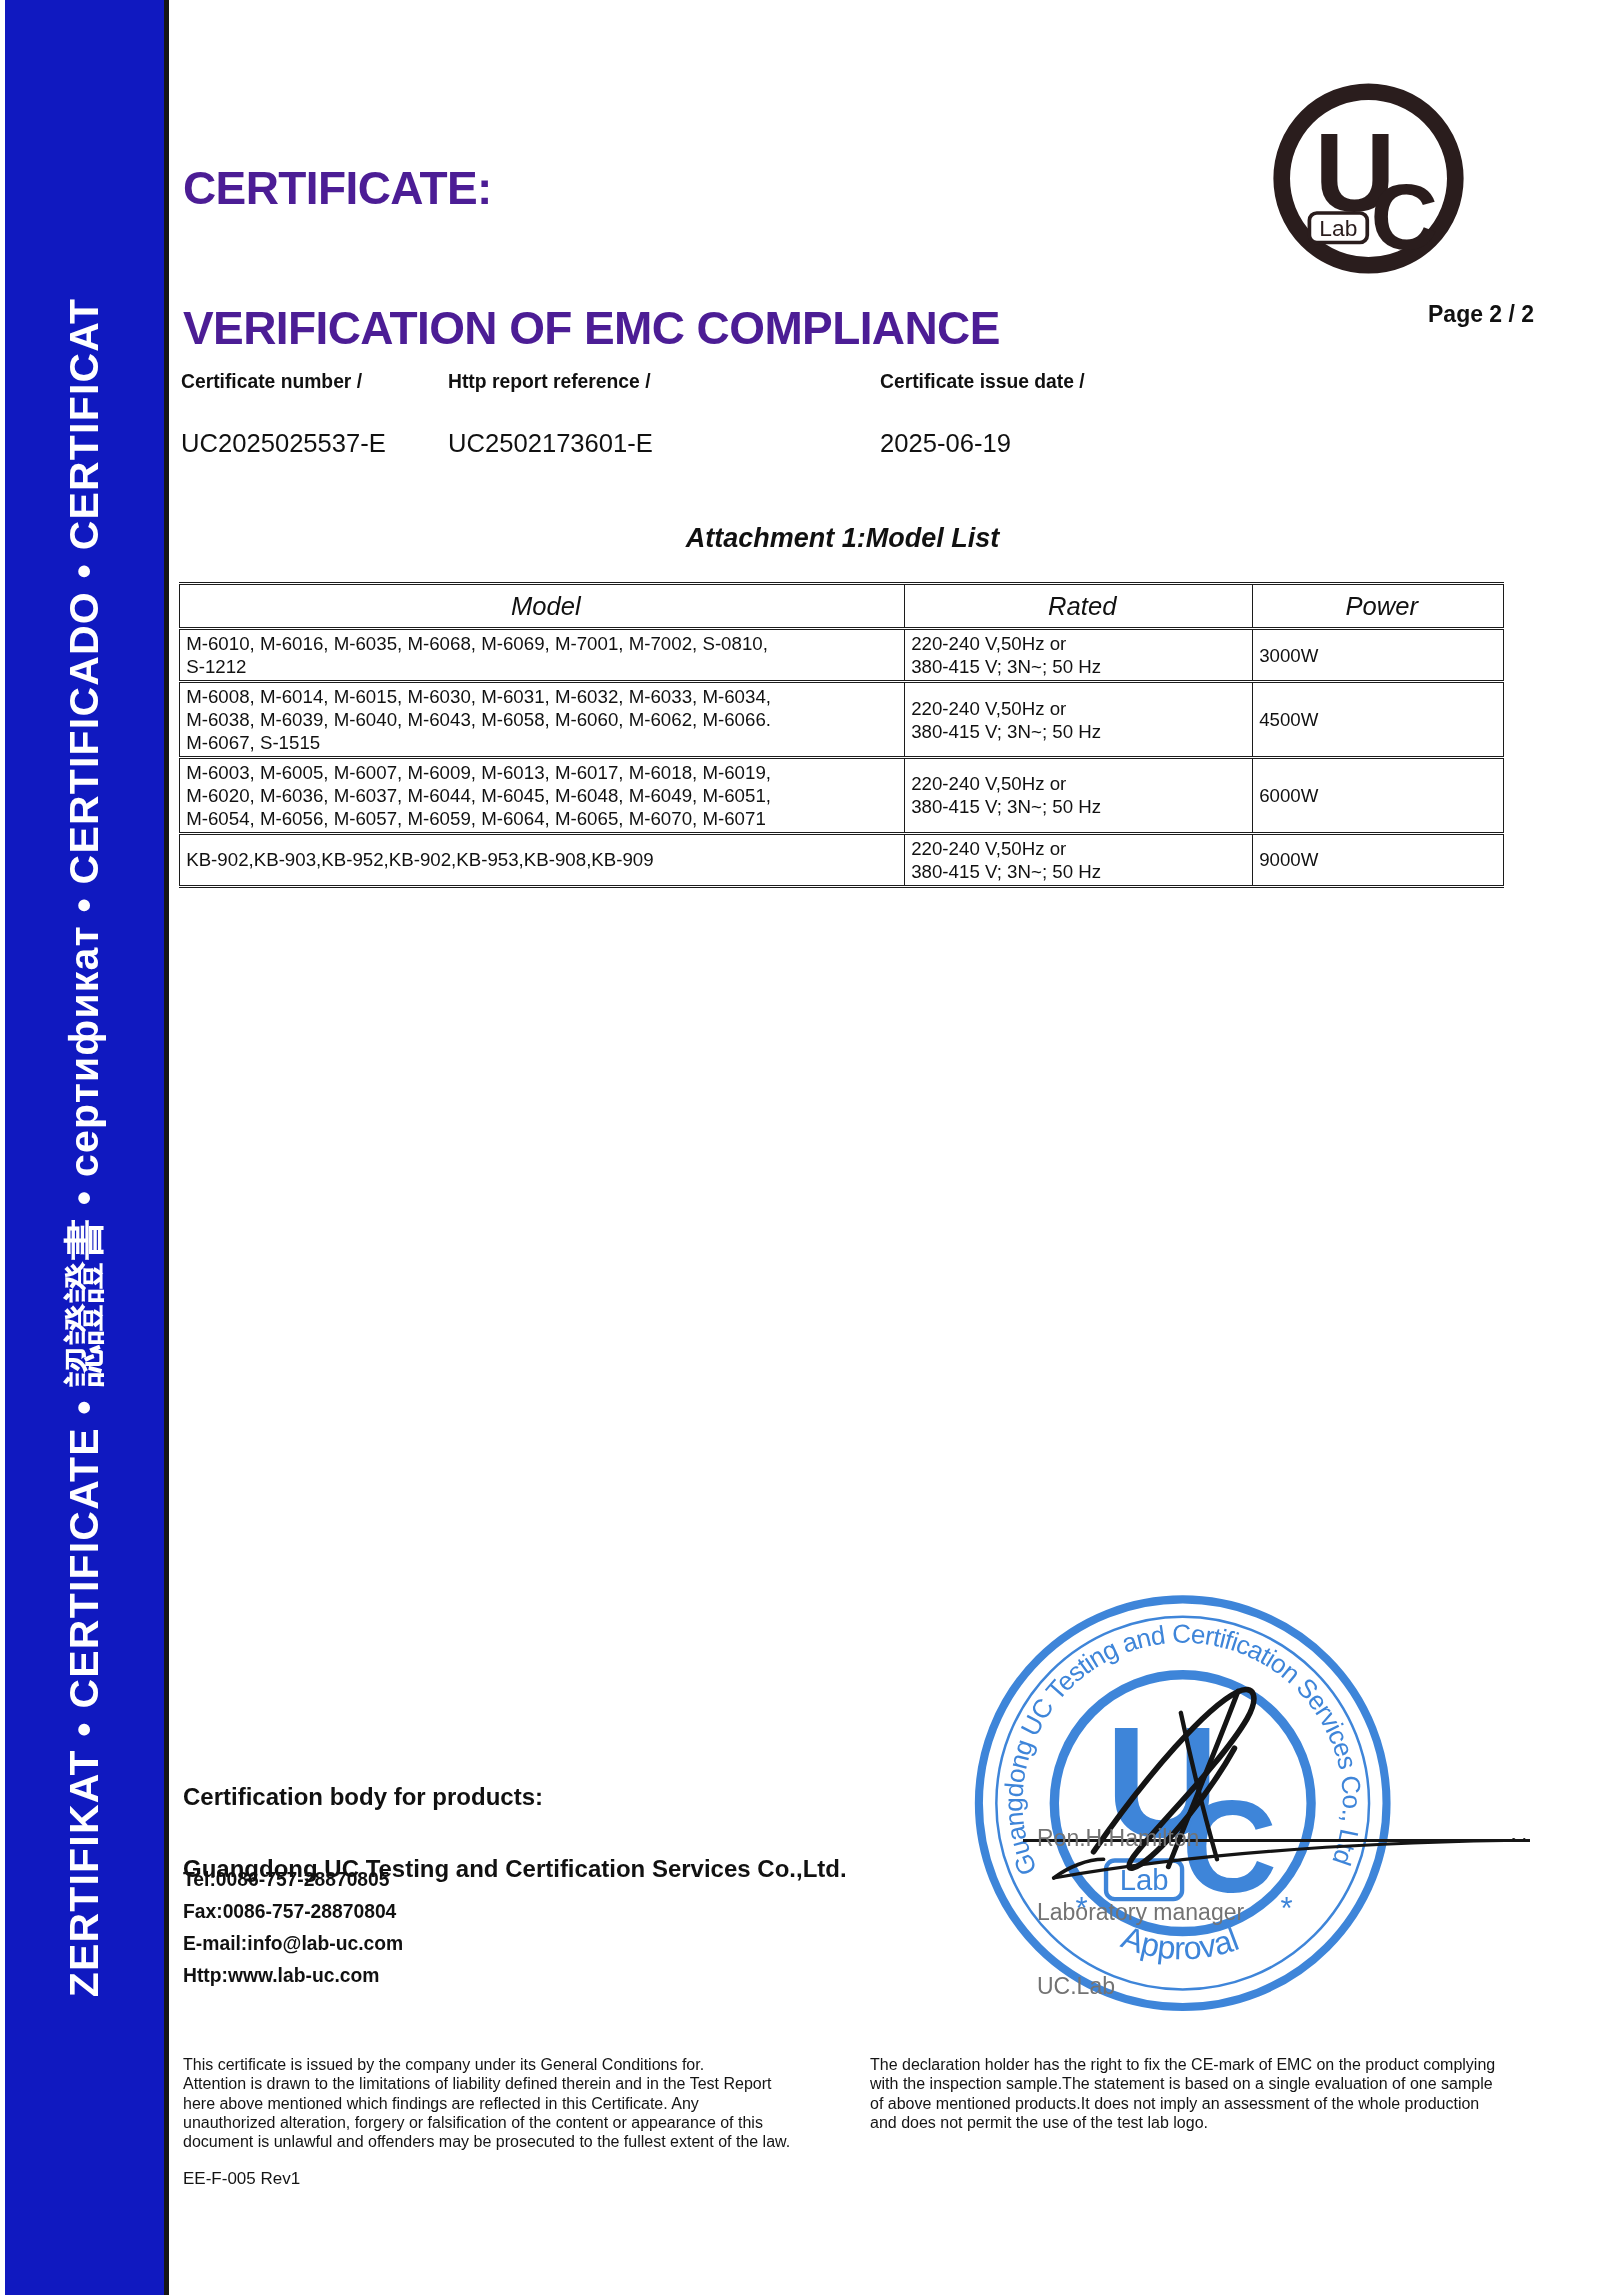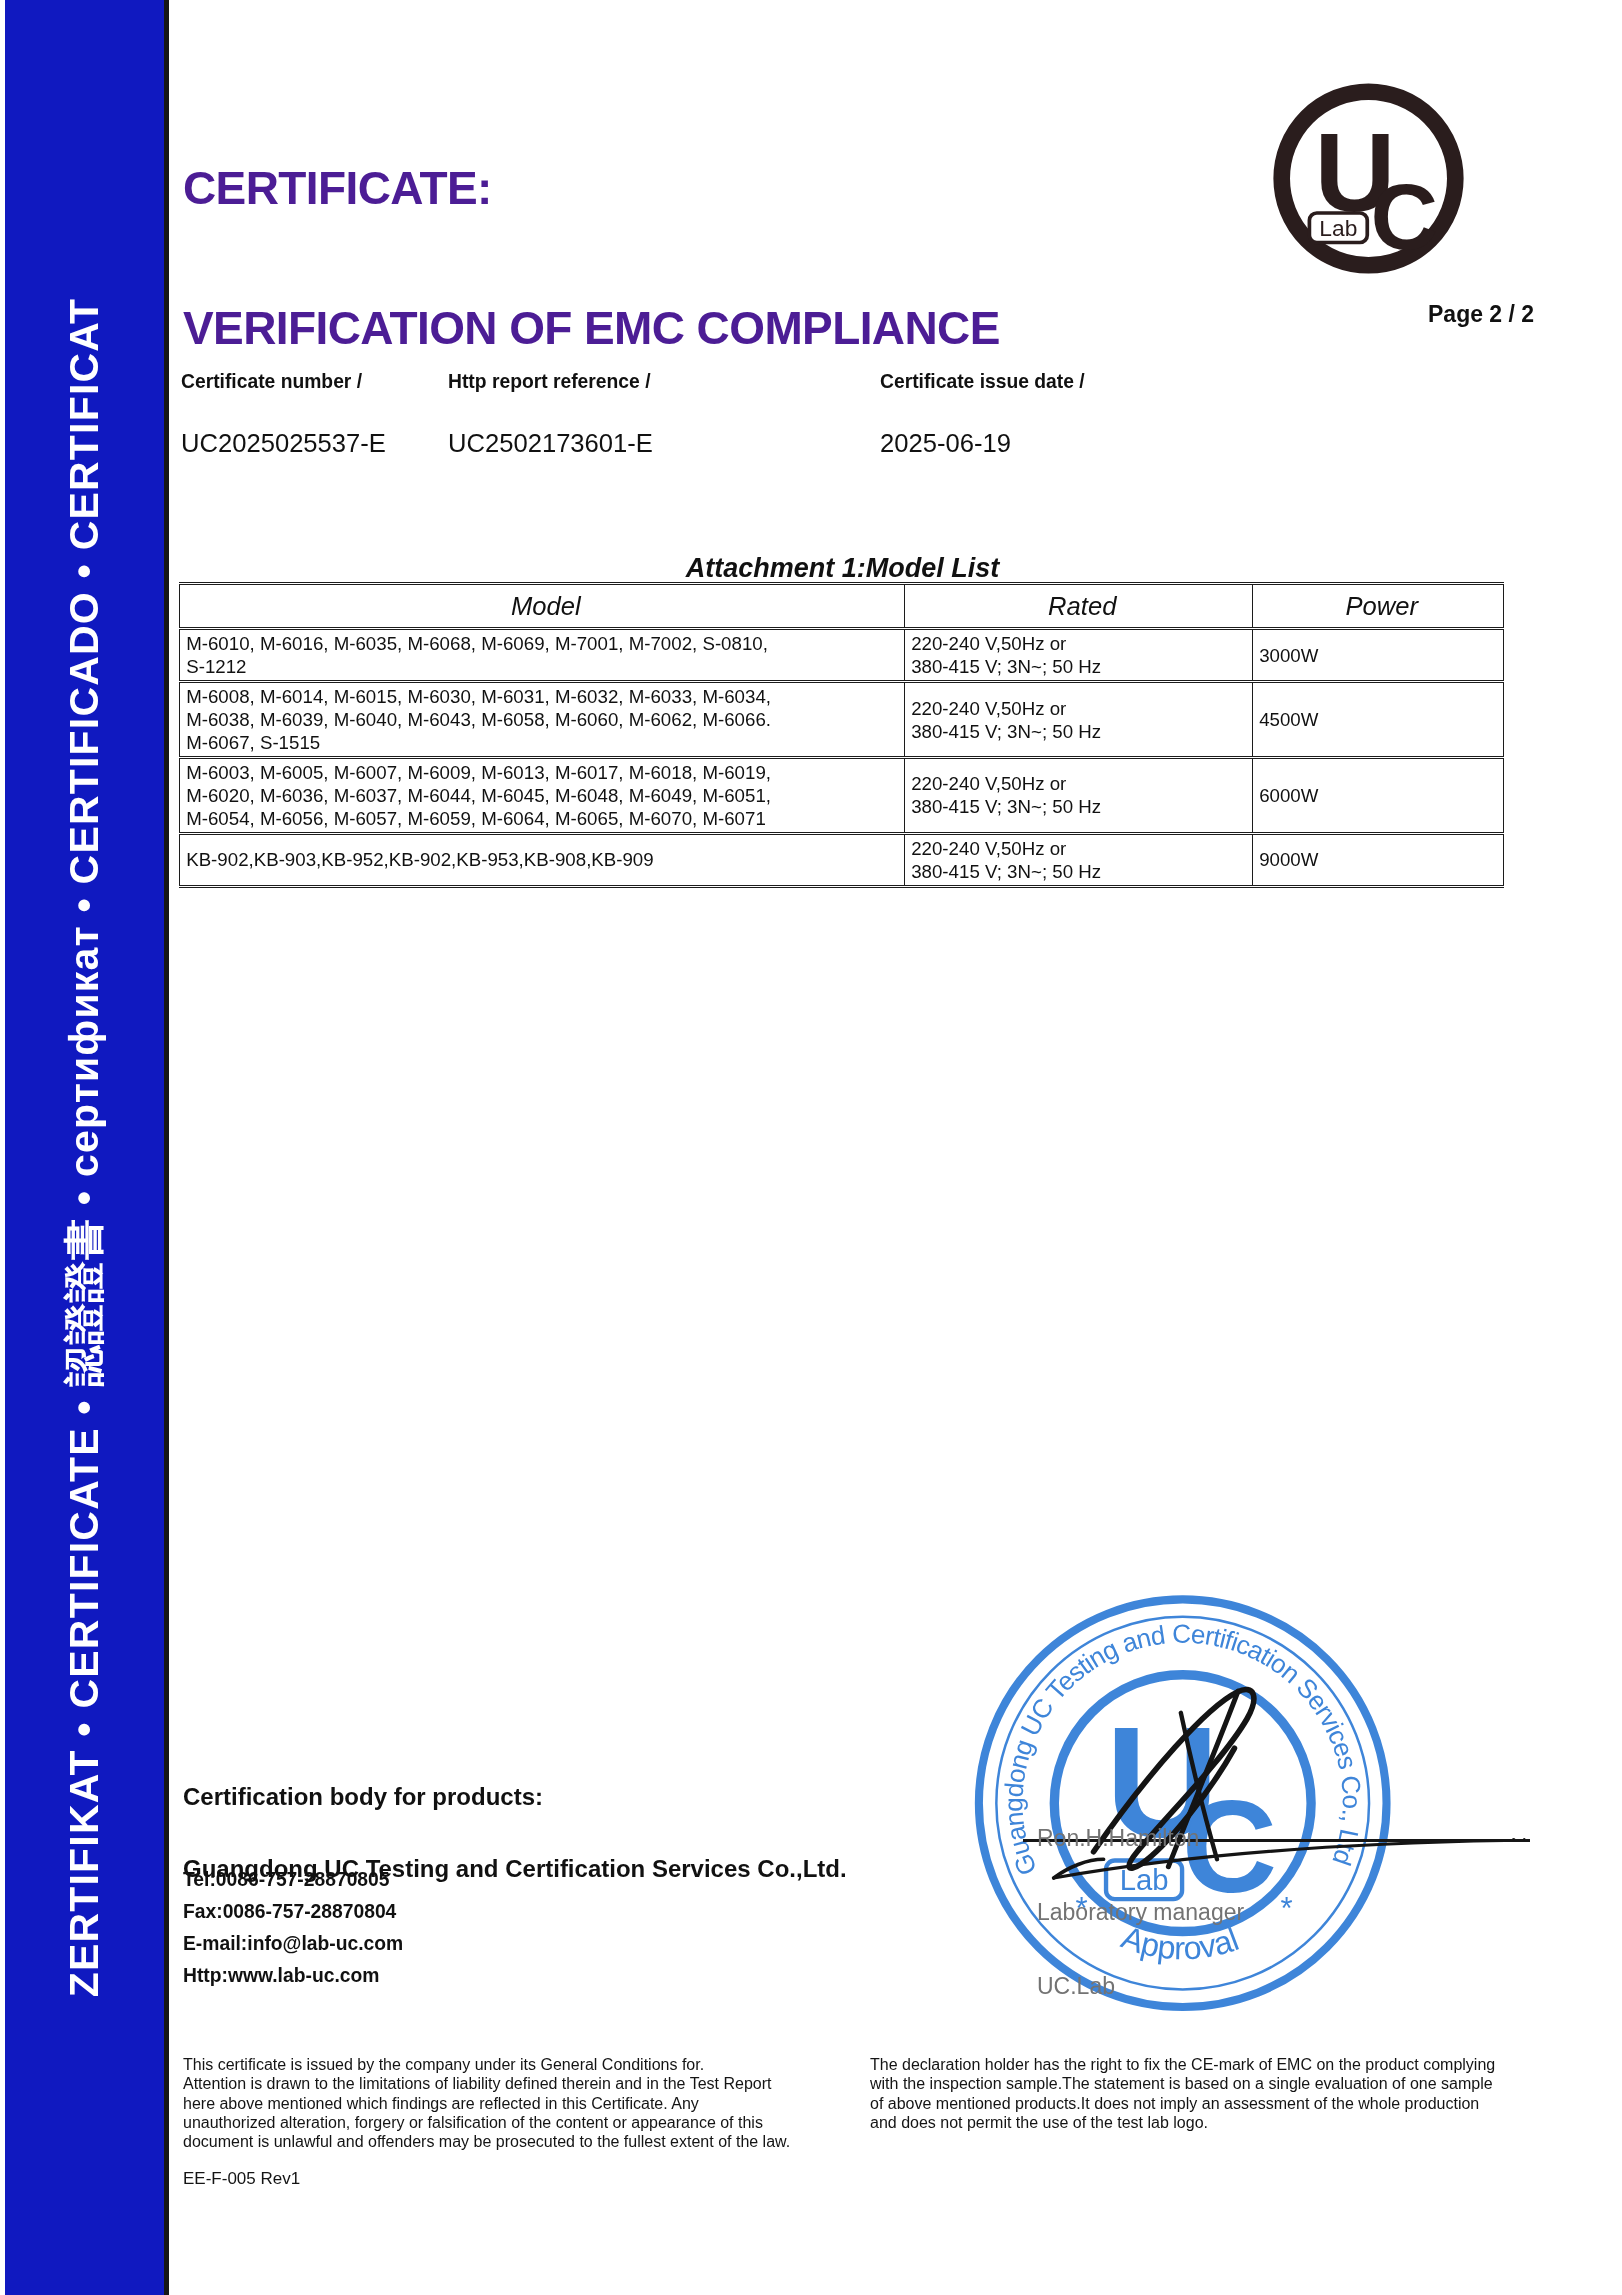--- a/index.html
+++ b/index.html
@@ -35,7 +35,7 @@
   .mx1{left:181px;} .mx2{left:448px;} .mx3{left:880px;}
   
   .attach-title{
-    position:absolute;left:181px;top:553px;width:1323px;text-align:center;
+    position:absolute;left:181px;top:523px;width:1323px;text-align:center;
     font-size:27px;font-weight:bold;font-style:italic;
   }
   table.models{

